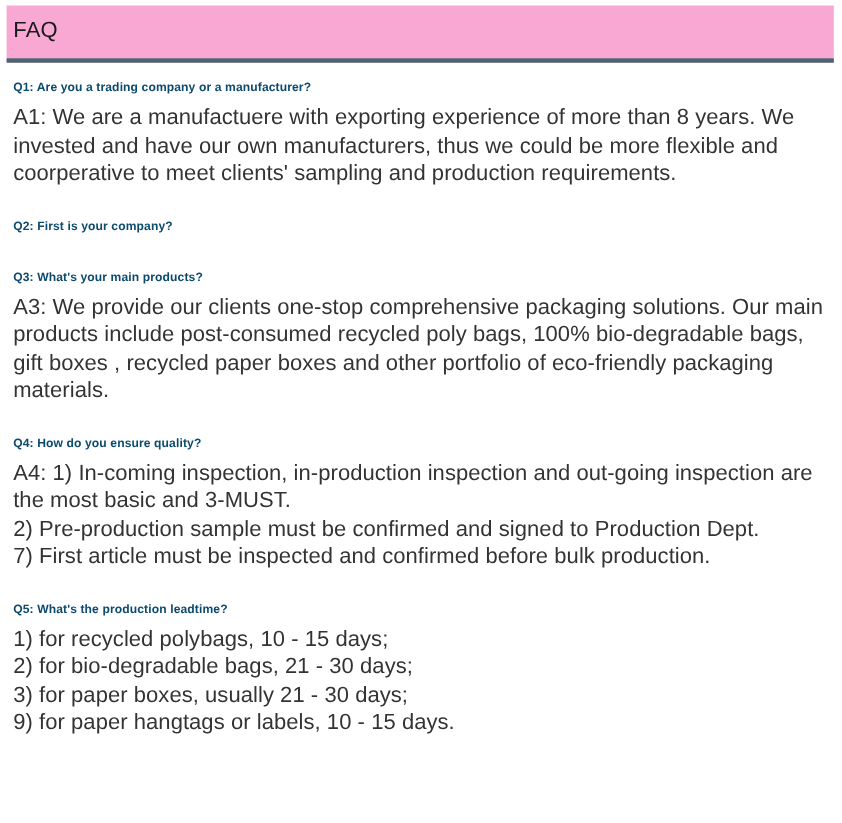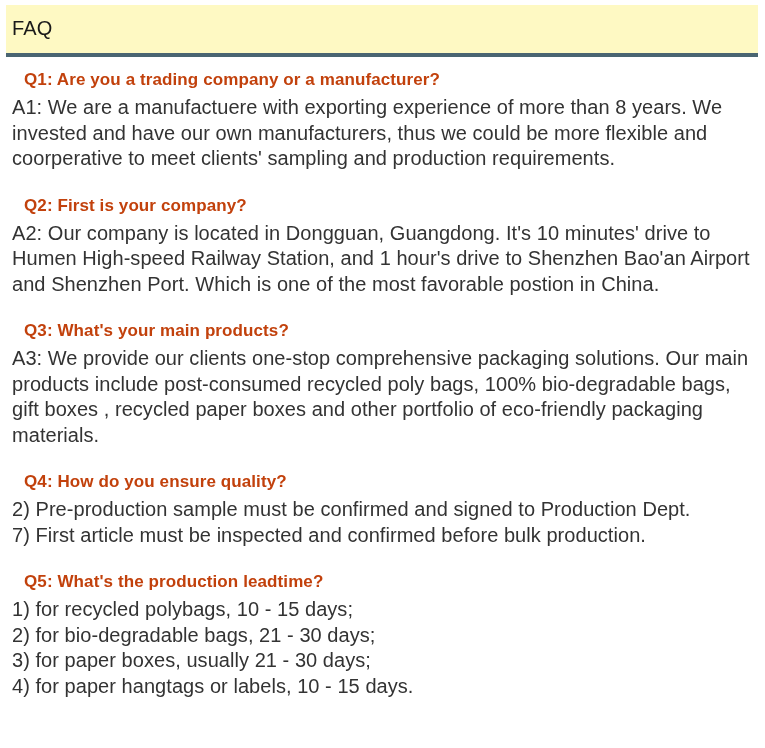--- a/index.html
+++ b/index.html
@@ -31,7 +31,7 @@
     top: 5px;
     width: 752px;
     height: 48px;
-    background: #fef9c3;
+    background: #f9a8d4;
     border-bottom: 4px solid #4a6572;
     box-sizing: content-box;
   }

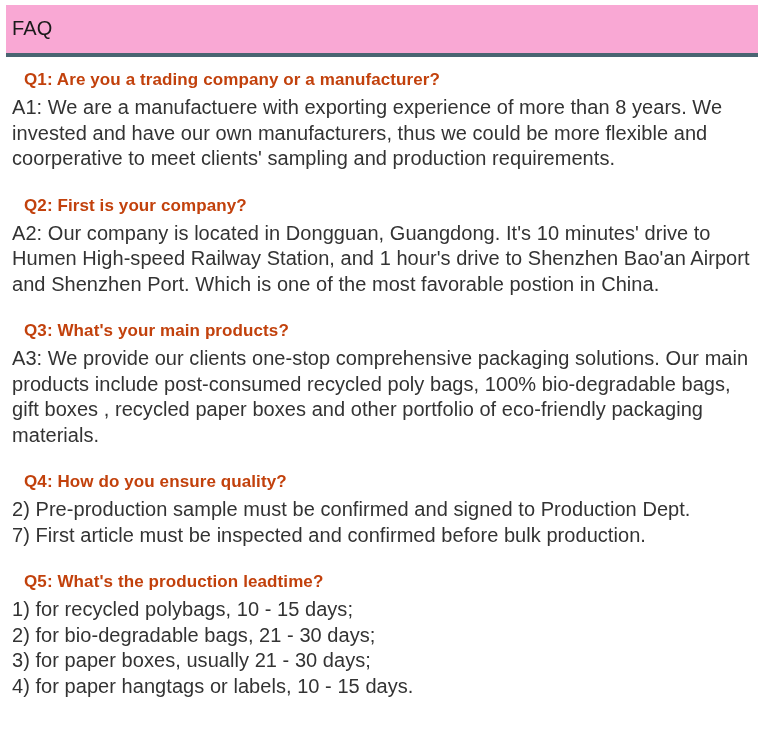--- a/index.html
+++ b/index.html
@@ -63,11 +63,11 @@
   }
 
   .faq-question {
-    font-size: 17px;
+    font-size: 11px;
     line-height: 24px;
     font-weight: bold;
-    color: #c2410c;
-    margin: 0 0 3px 12px;
+    color: #0c4a6e;
+    margin: 0 0 3px 0;
     letter-spacing: 0.1px;
   }
 

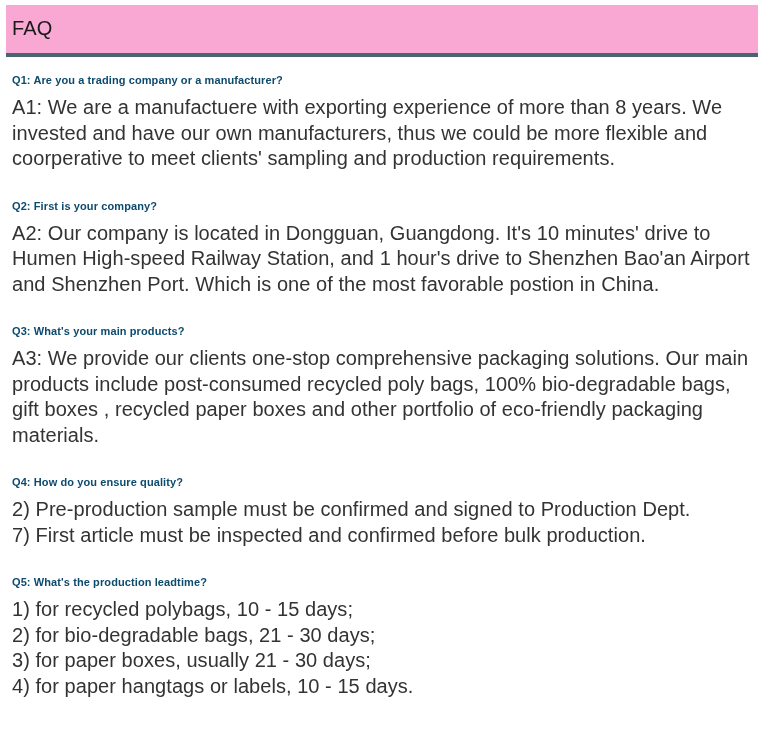--- a/index.html
+++ b/index.html
@@ -104,9 +104,6 @@
 
     <div class="faq-block">
       <div class="faq-question">Q2: First is your company?</div>
-      <div class="faq-answer">
-        <span class="faq-answer-line">A2: Our company is located in Dongguan, Guangdong. It's 10 minutes' drive to Humen High-speed Railway Station, and 1 hour's drive to Shenzhen Bao'an Airport and Shenzhen Port. Which is one of the most favorable postion in China.</span>
-      </div>
     </div>
 
     <div class="faq-block">

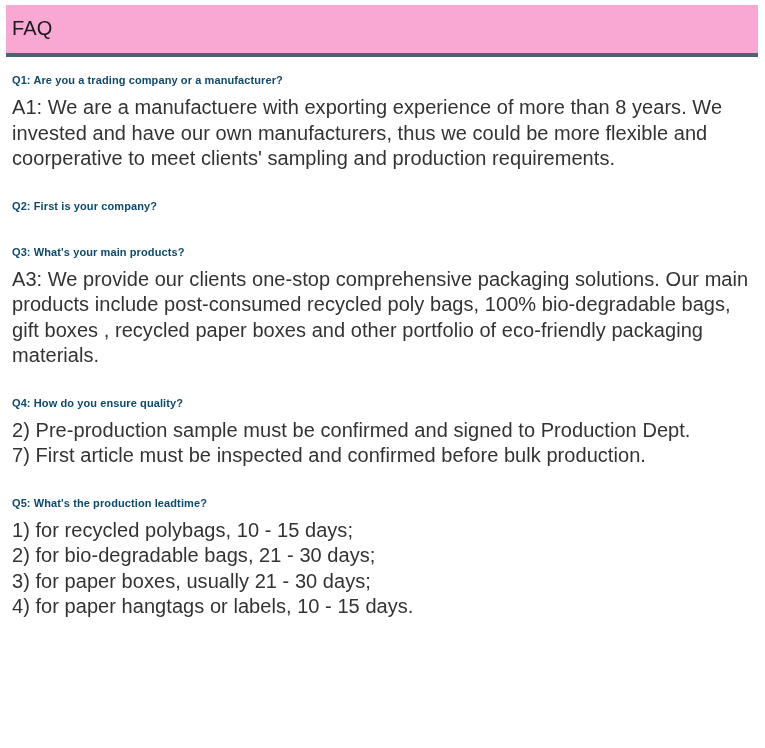--- a/index.html
+++ b/index.html
@@ -116,6 +116,7 @@
     <div class="faq-block">
       <div class="faq-question">Q4: How do you ensure quality?</div>
       <div class="faq-answer">
+        <span class="faq-answer-line">A4: 1) In-coming inspection, in-production inspection and out-going inspection are the most basic and 3-MUST.</span>
         <span class="faq-answer-line">2) Pre-production sample must be confirmed and signed to Production Dept.</span>
         <span class="faq-answer-line">7) First article must be inspected and confirmed before bulk production.</span>
       </div>

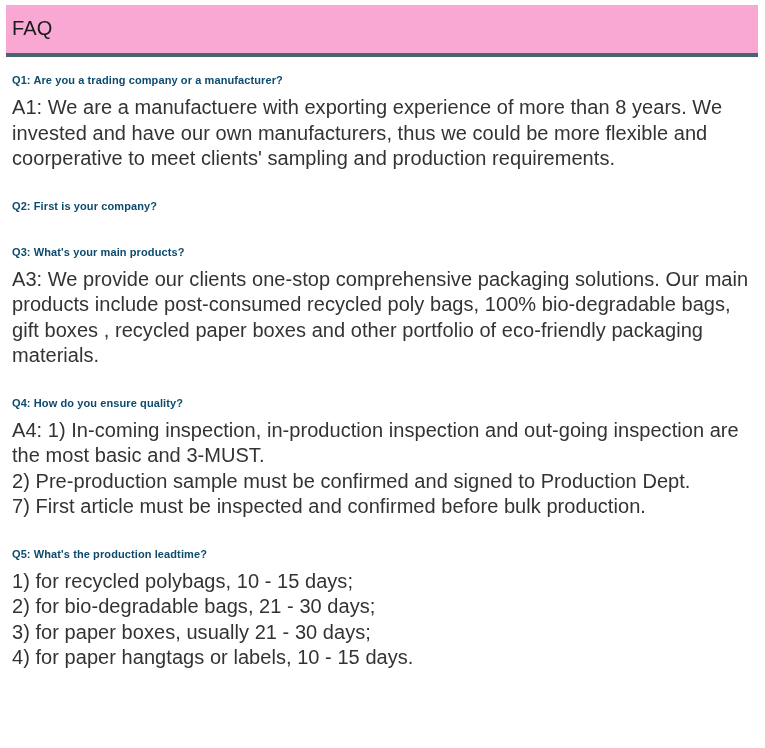--- a/index.html
+++ b/index.html
@@ -128,7 +128,7 @@
         <span class="faq-answer-line">1) for recycled polybags, 10 - 15 days;</span>
         <span class="faq-answer-line">2) for bio-degradable bags, 21 - 30 days;</span>
         <span class="faq-answer-line">3) for paper boxes, usually 21 - 30 days;</span>
-        <span class="faq-answer-line">4) for paper hangtags or labels, 10 - 15 days.</span>
+        <span class="faq-answer-line">9) for paper hangtags or labels, 10 - 15 days.</span>
       </div>
     </div>
 

